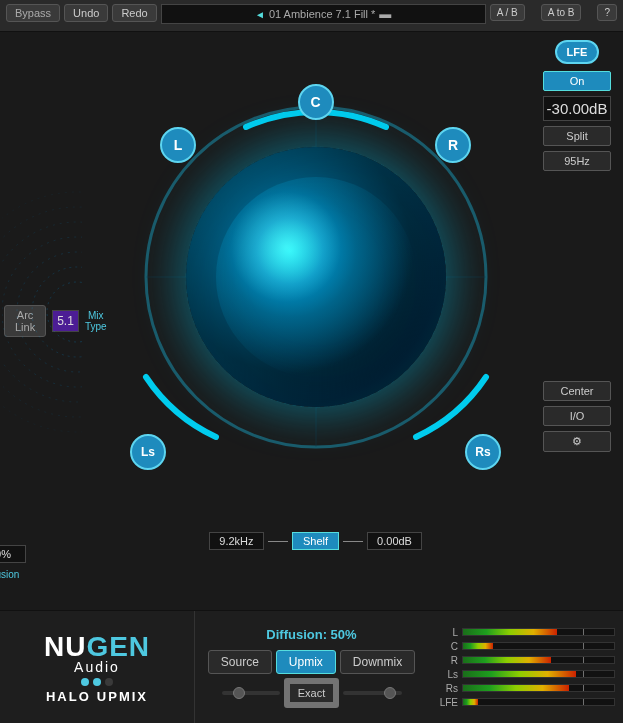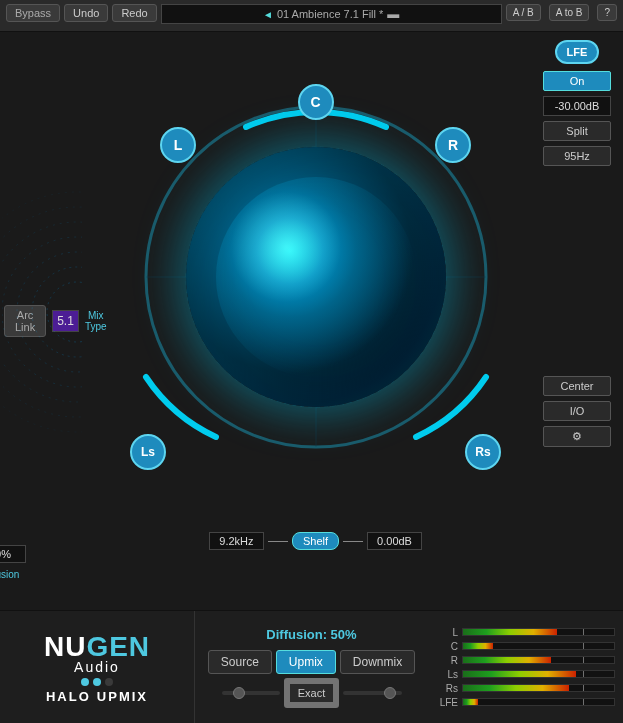--- a/index.html
+++ b/index.html
@@ -49,7 +49,7 @@
     .top-track .play-icon { color: #5dd; font-size: 10px; }
     .top-right-btns {
       display: flex;
-      gap: 8px;
+      gap: 16px;
     }
     .ab-btn {
       background: #3a3a3a;

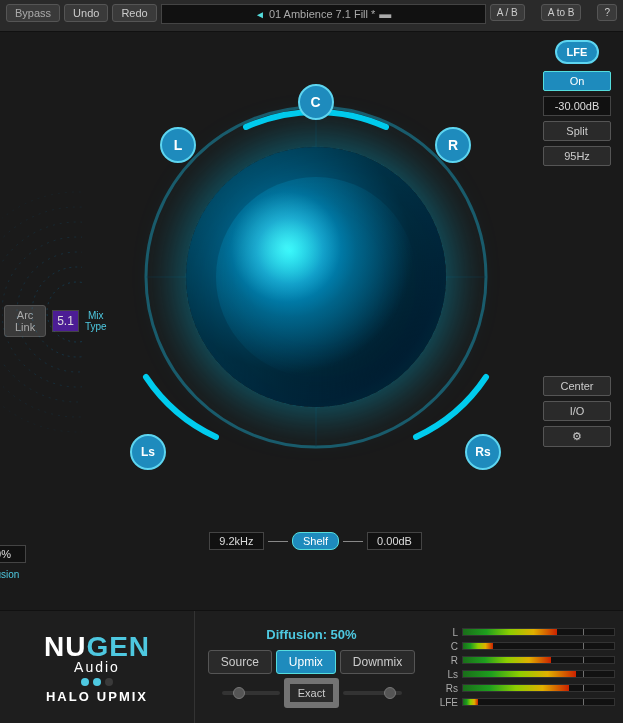--- a/index.html
+++ b/index.html
@@ -288,7 +288,7 @@
       border: 1px solid #444;
       color: #ddd;
       padding: 3px 0;
-      font-size: 11px;
+      font-size: 15px;
       width: 68px;
       text-align: center;
     }

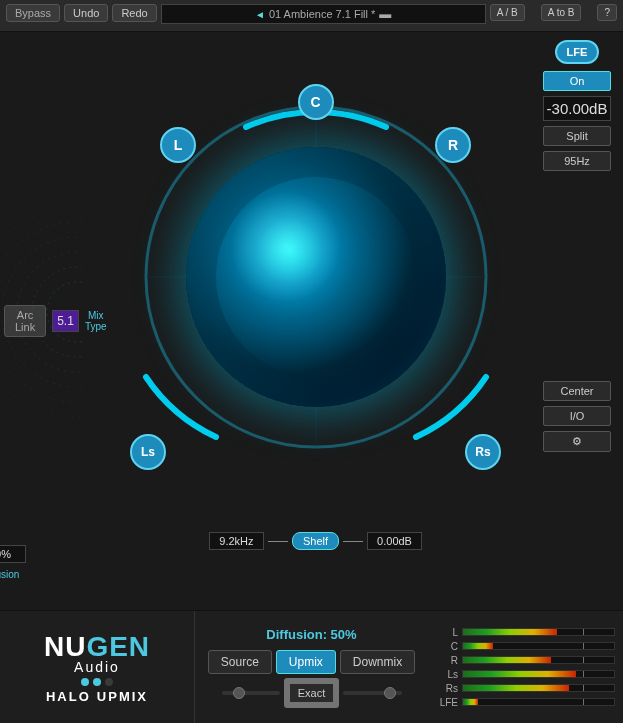--- a/index.html
+++ b/index.html
@@ -212,7 +212,7 @@
       padding: 2px 10px;
       font-size: 11px;
       cursor: pointer;
-      border-radius: 8px;
+      border-radius: 0;
     }
     .eq-line {
       width: 20px;

